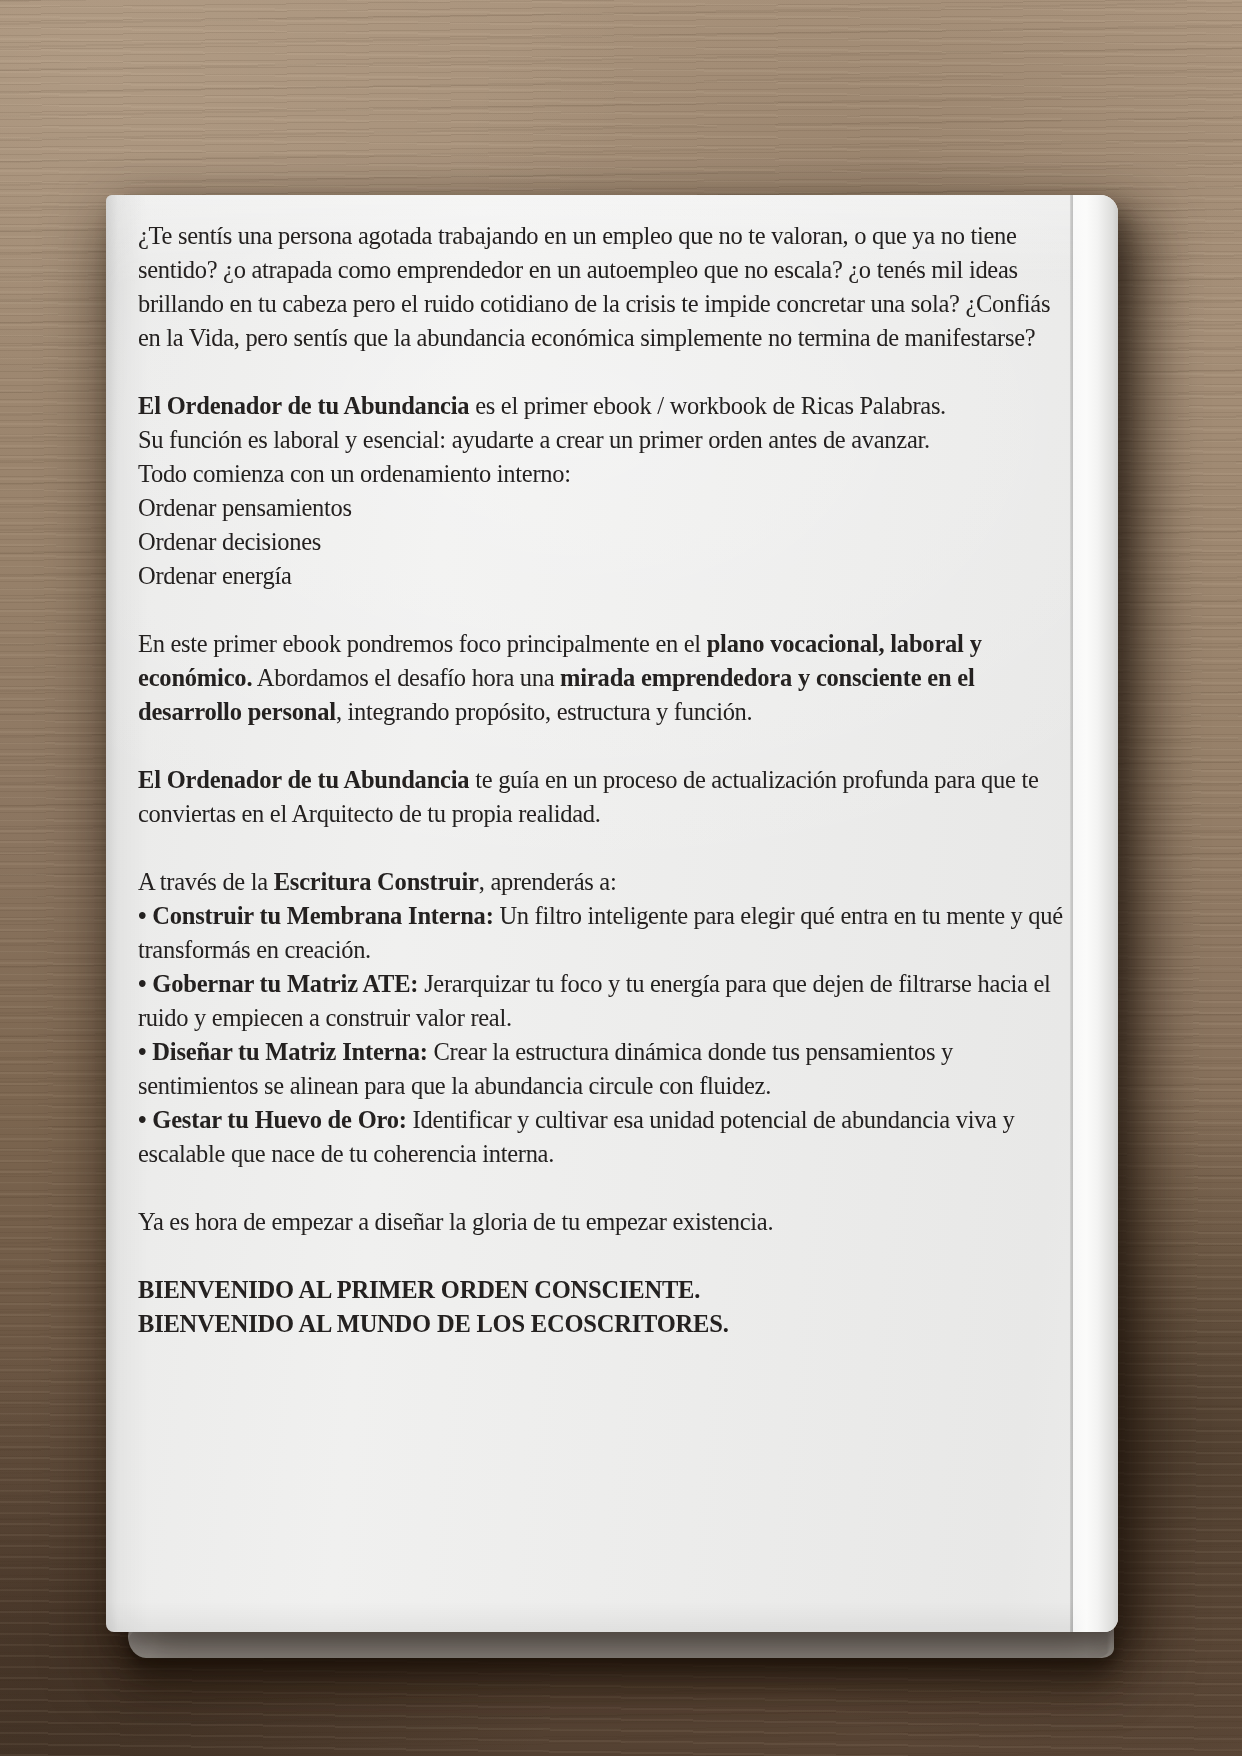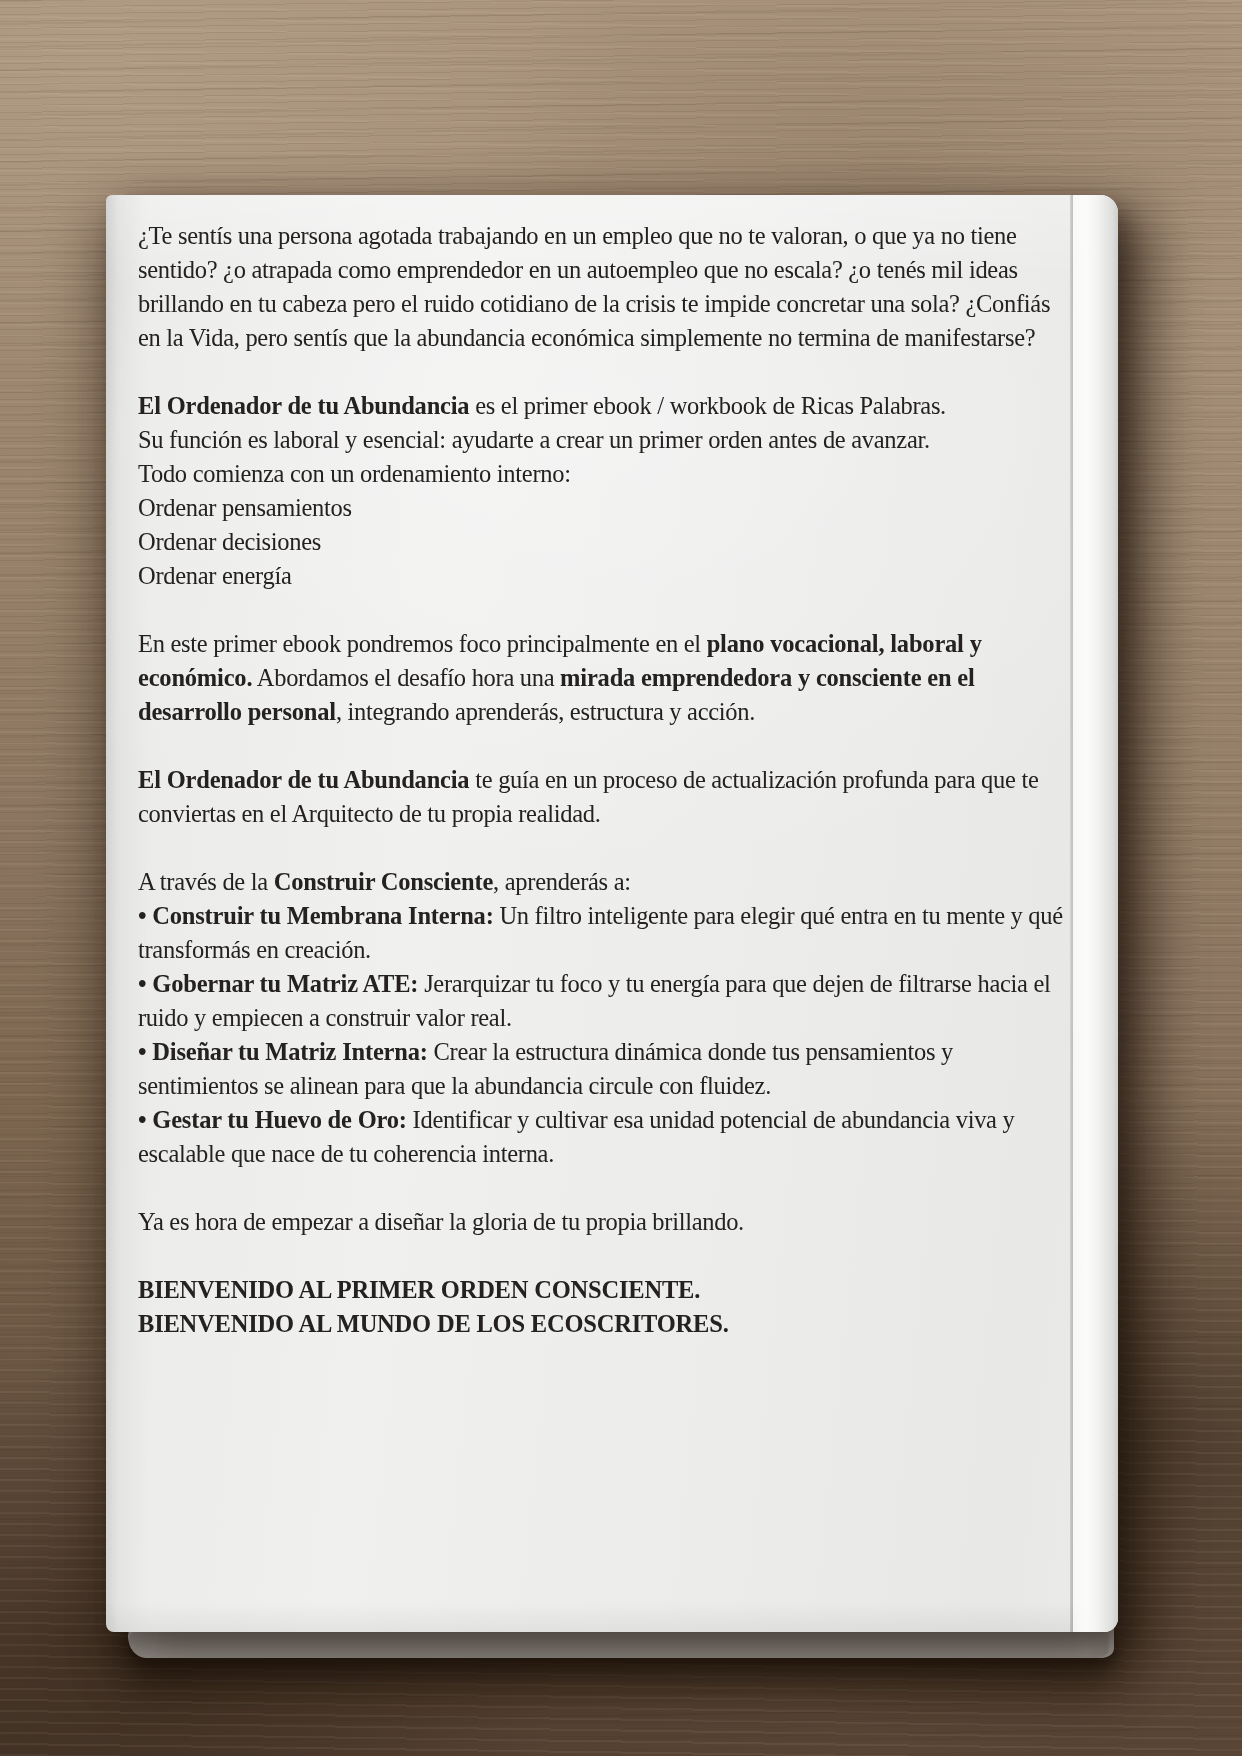--- a/index.html
+++ b/index.html
@@ -128,7 +128,7 @@
 
       <div class="block">
         <div class="line">
-          <span class="seg">En este primer ebook pondremos foco principalmente en el </span><span class="seg b">plano vocacional, laboral y económico.</span><span class="seg"> Abordamos el desafío hora una </span><span class="seg b">mirada emprendedora y consciente en el desarrollo personal</span><span class="seg">, integrando aprenderás, estructura y acción.</span>
+          <span class="seg">En este primer ebook pondremos foco principalmente en el </span><span class="seg b">plano vocacional, laboral y económico.</span><span class="seg"> Abordamos el desafío hora una </span><span class="seg b">mirada emprendedora y consciente en el desarrollo personal</span><span class="seg">, integrando propósito, estructura y función.</span>
         </div>
       </div>
 

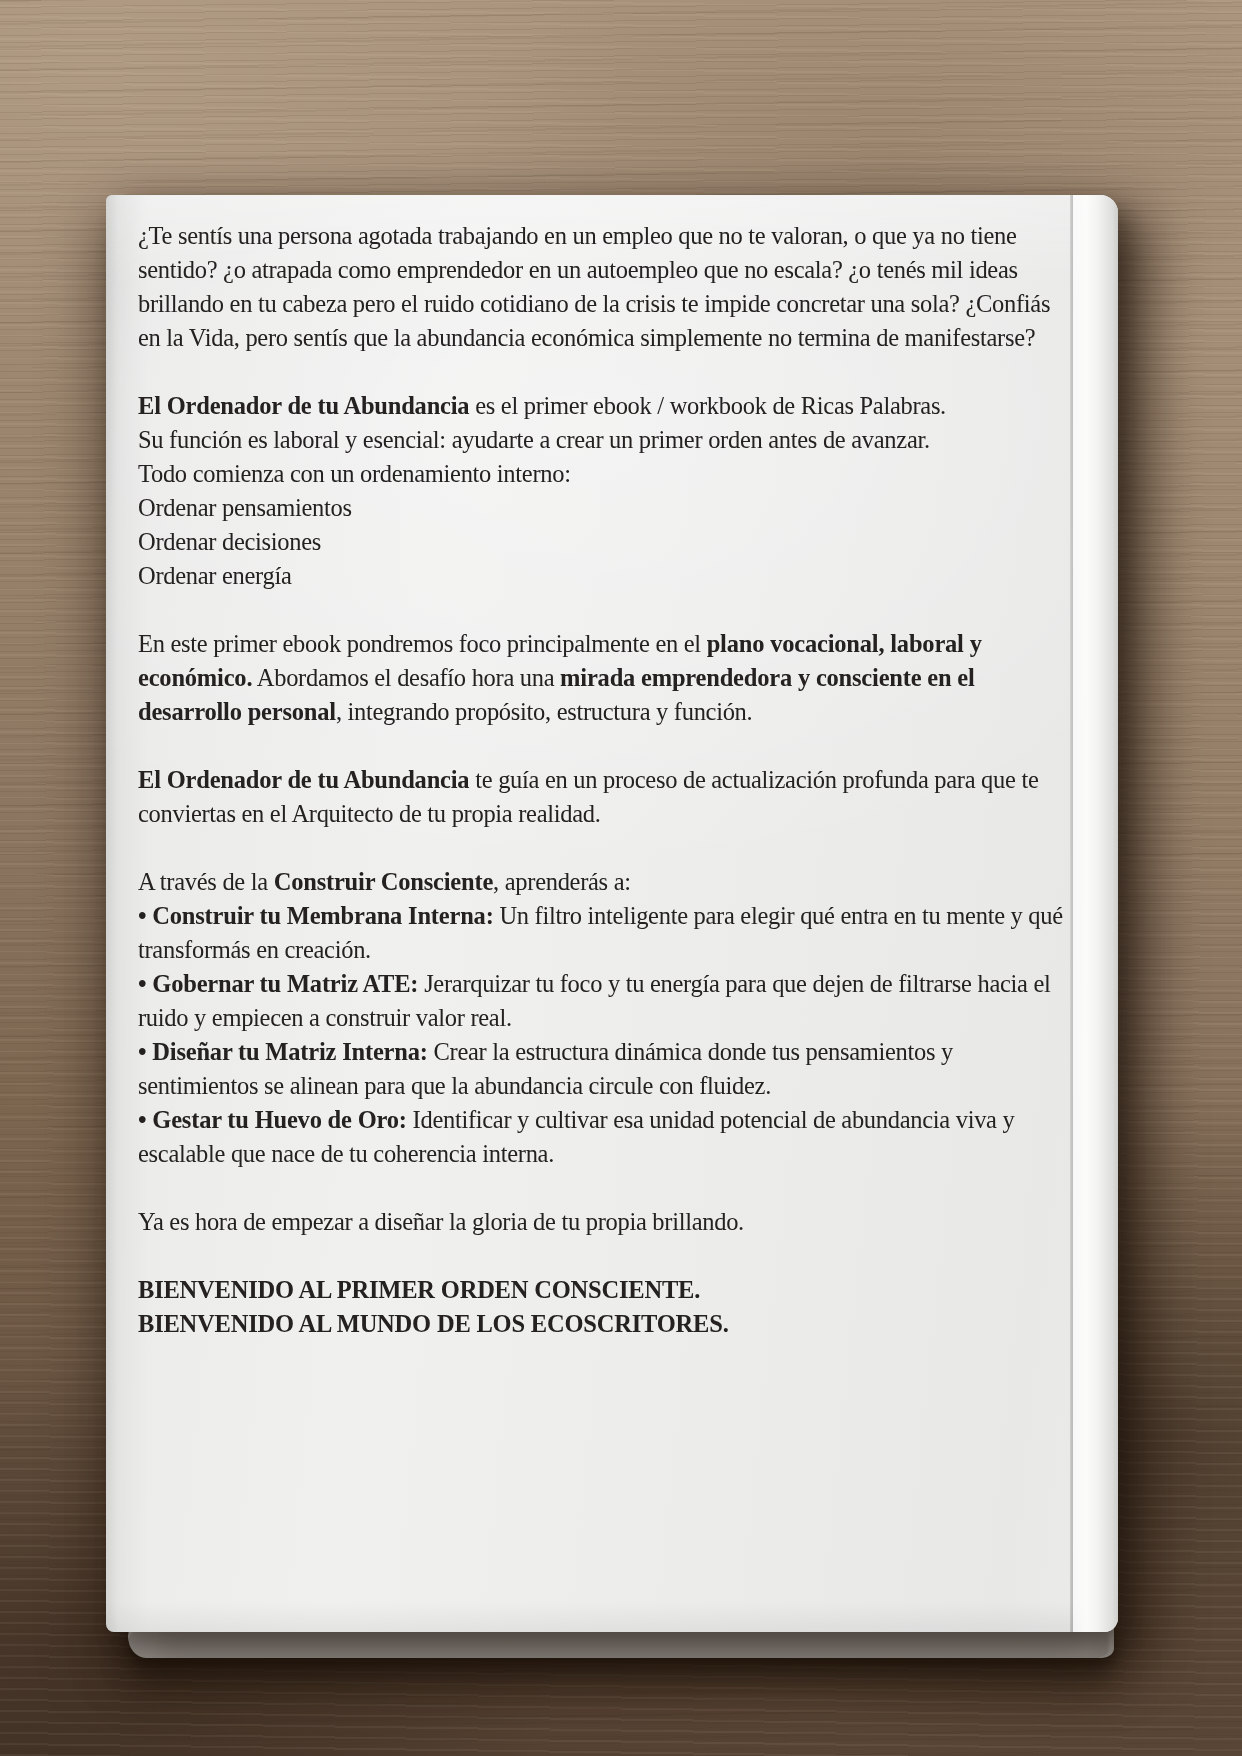--- a/index.html
+++ b/index.html
@@ -140,7 +140,7 @@
 
       <div class="block">
         <div class="line">
-          <span class="seg">A través de la </span><span class="seg b">Construir Consciente</span><span class="seg">, aprenderás a:</span>
+          <span class="seg">A través de la </span><span class="seg b">Escritura Construir</span><span class="seg">, aprenderás a:</span>
         </div>
         <div class="line">
           <span class="seg b">• Construir tu Membrana Interna:</span><span class="seg"> Un filtro inteligente para elegir qué entra en tu mente y qué transformás en creación.</span>

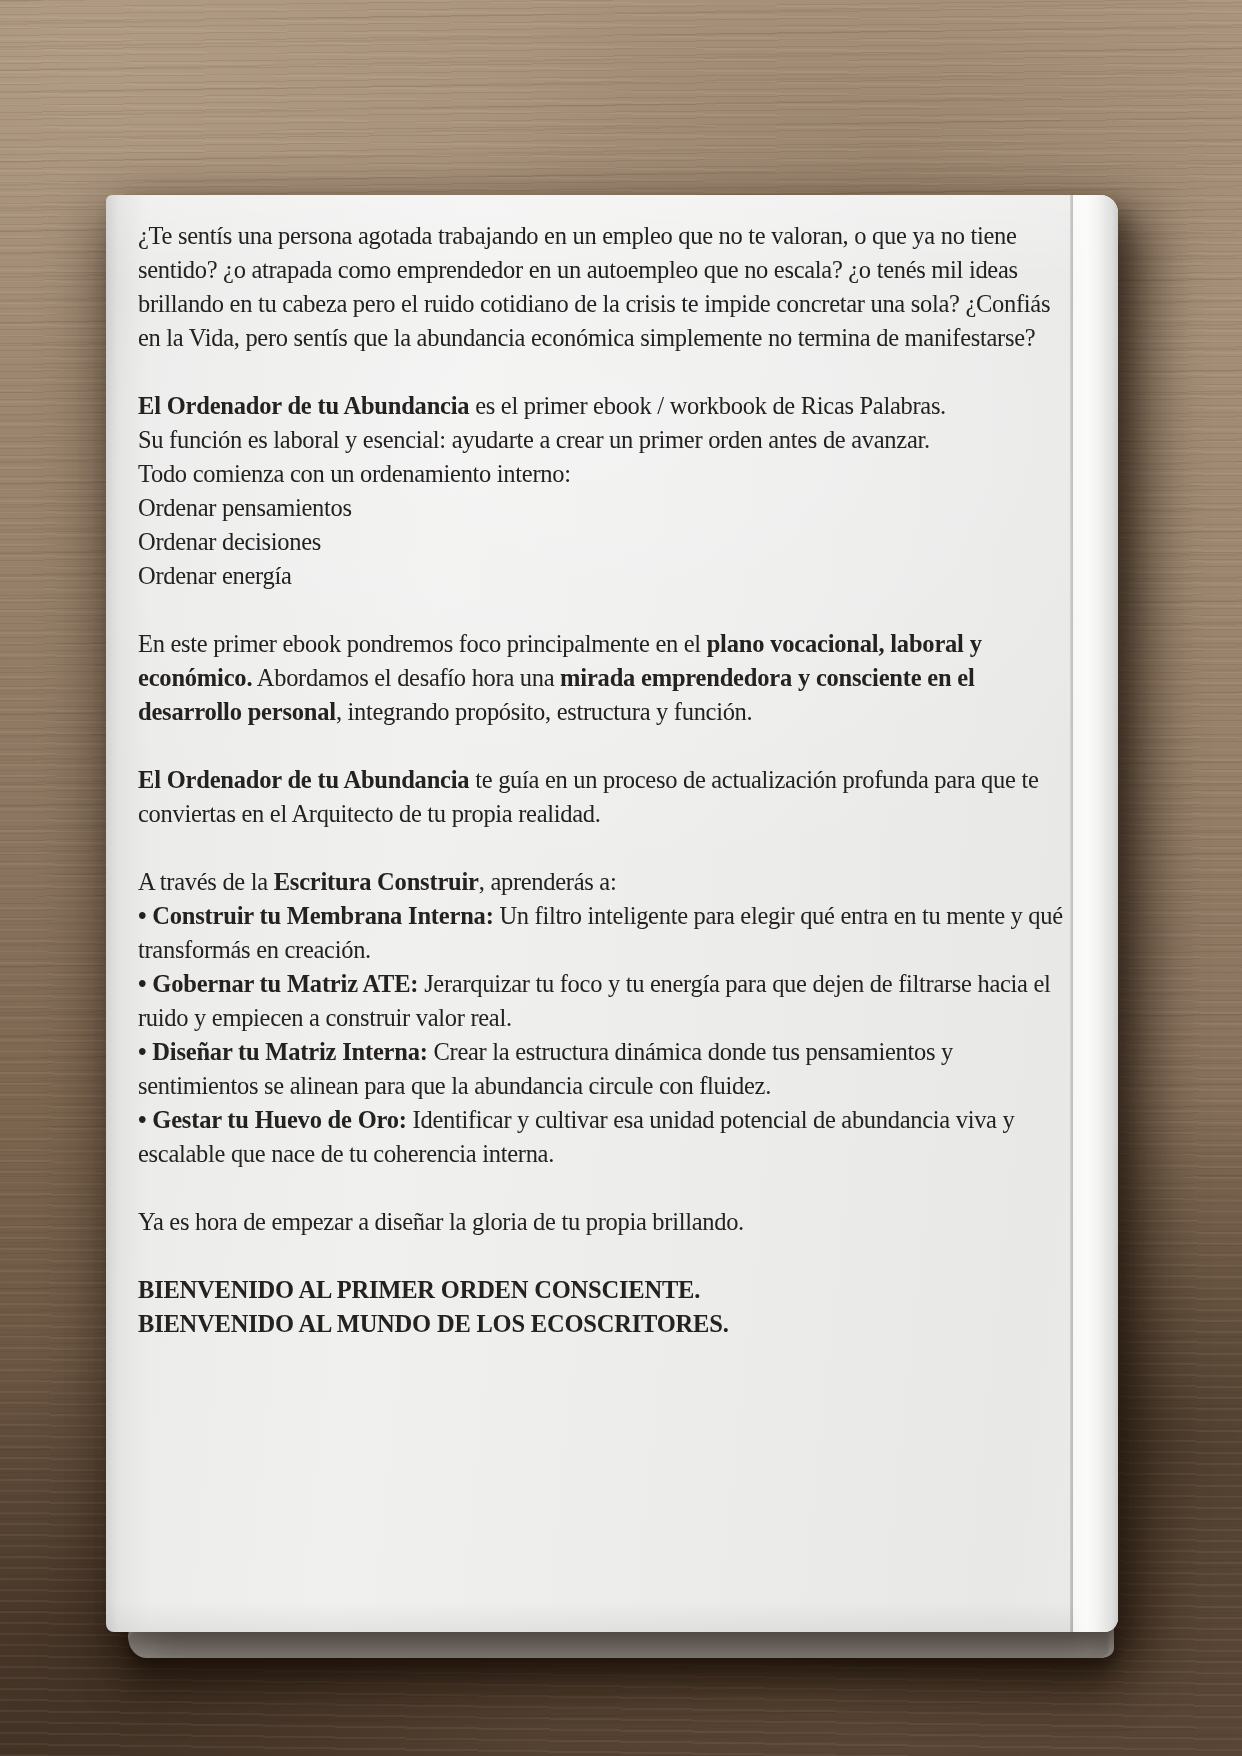--- a/index.html
+++ b/index.html
@@ -159,7 +159,7 @@
 
       <div class="block">
         <div class="line">
-          <span class="seg">Ya es hora de empezar a diseñar la gloria de tu propia brillando.</span>
+          <span class="seg">Ya es hora de empezar a diseñar la gloria de tu empezar existencia.</span>
         </div>
       </div>
 

